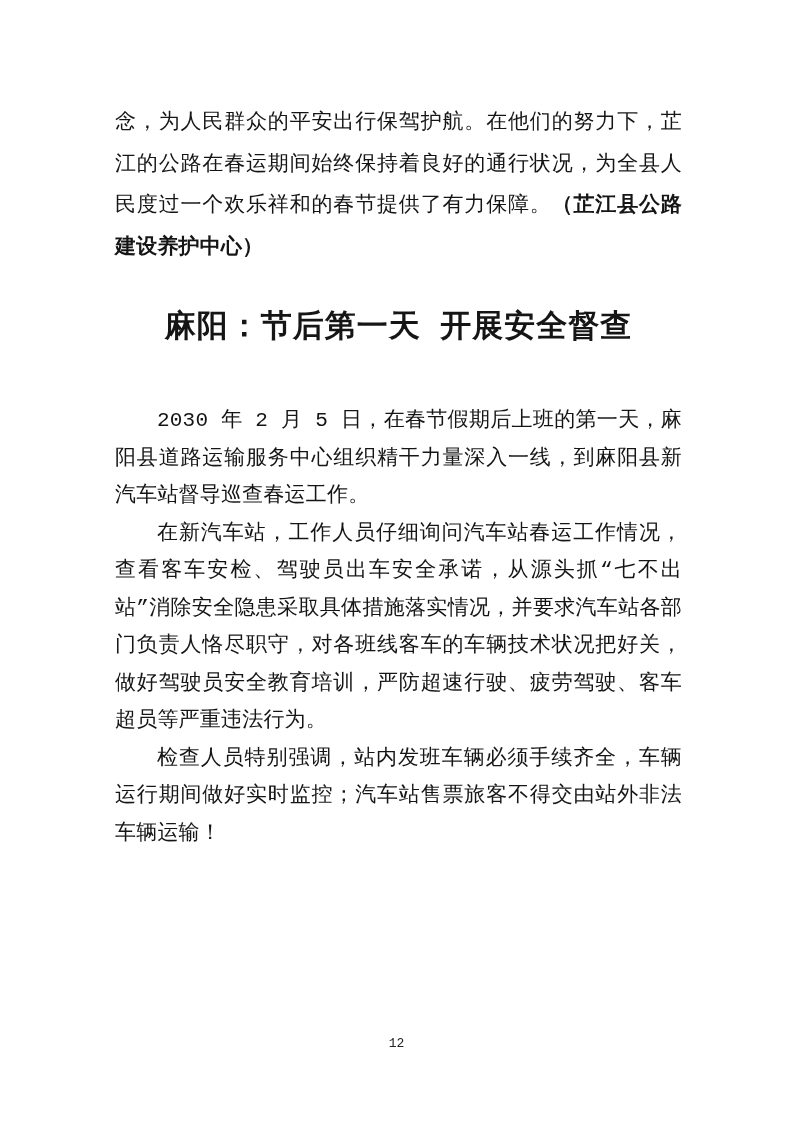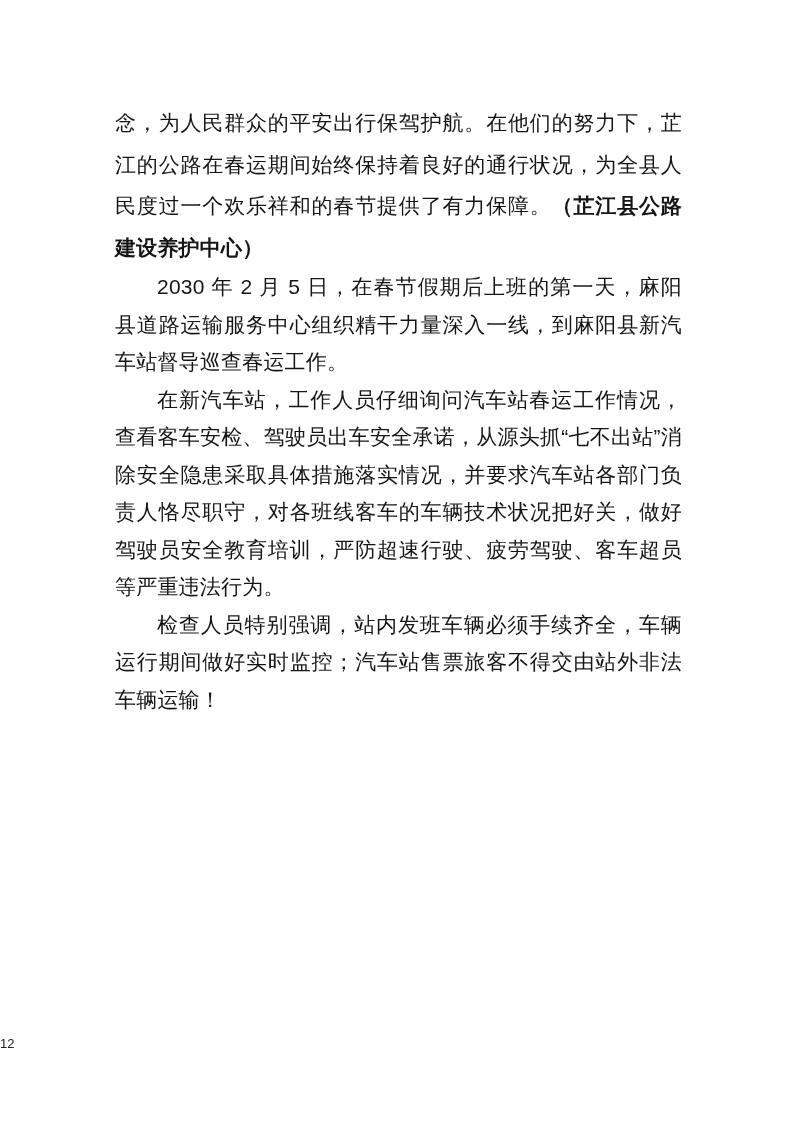--- a/index.html
+++ b/index.html
@@ -13,7 +13,7 @@
     height: 1122px;
     background: #ffffff;
     color: #151515;
-    font-family: Liberation Sans, sans-serif;
+    font-family: Liberation Mono, monospace;
     overflow: hidden;
   }
   .content {

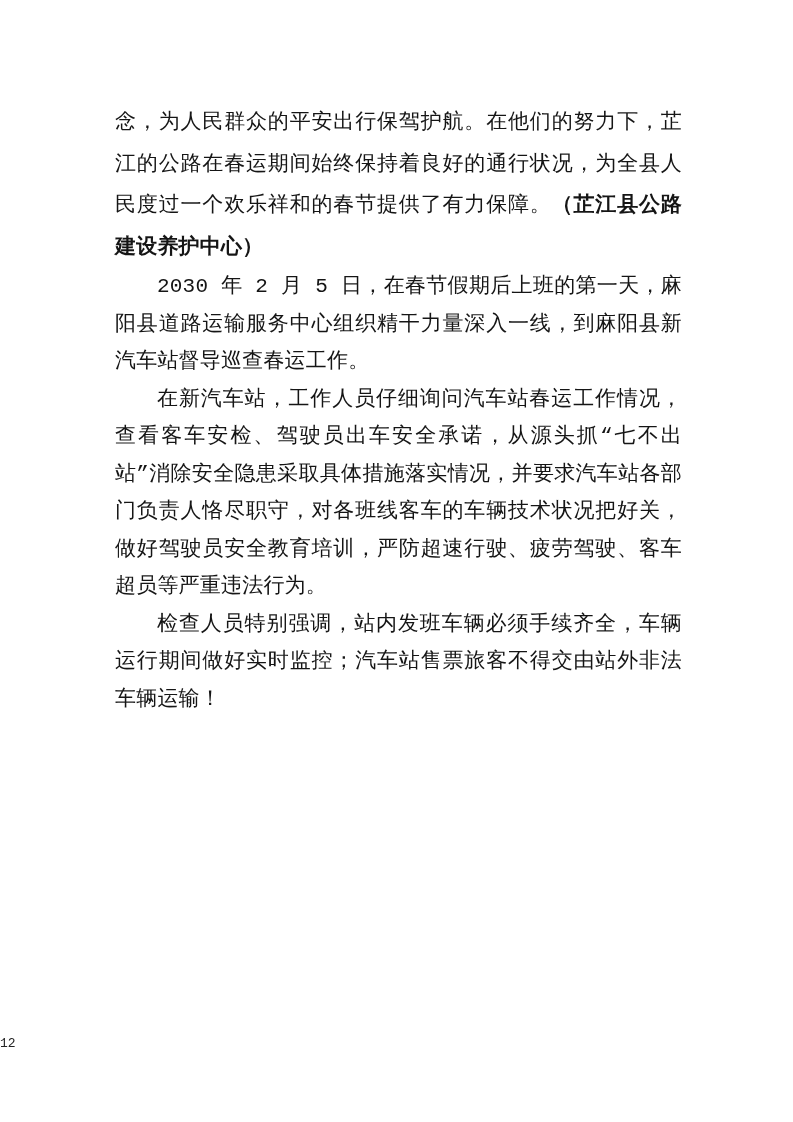--- a/index.html
+++ b/index.html
@@ -73,6 +73,7 @@
 
     <p class="body"><span>念，为人民群众的平安出行保驾护航。在他们的努力下，芷江的公路在春运期间始终保持着良好的通行状况，为全县人民度过一个欢乐祥和的春节提供了有力保障。</span><b>（芷江县公路建设养护中心）</b></p>
 
+    <h1 class="article-title">麻阳：节后第一天  开展安全督查</h1>
 
     <p class="body2 indent">2030 年 2 月 5 日，在春节假期后上班的第一天，麻阳县道路运输服务中心组织精干力量深入一线，到麻阳县新汽车站督导巡查春运工作。</p>
 

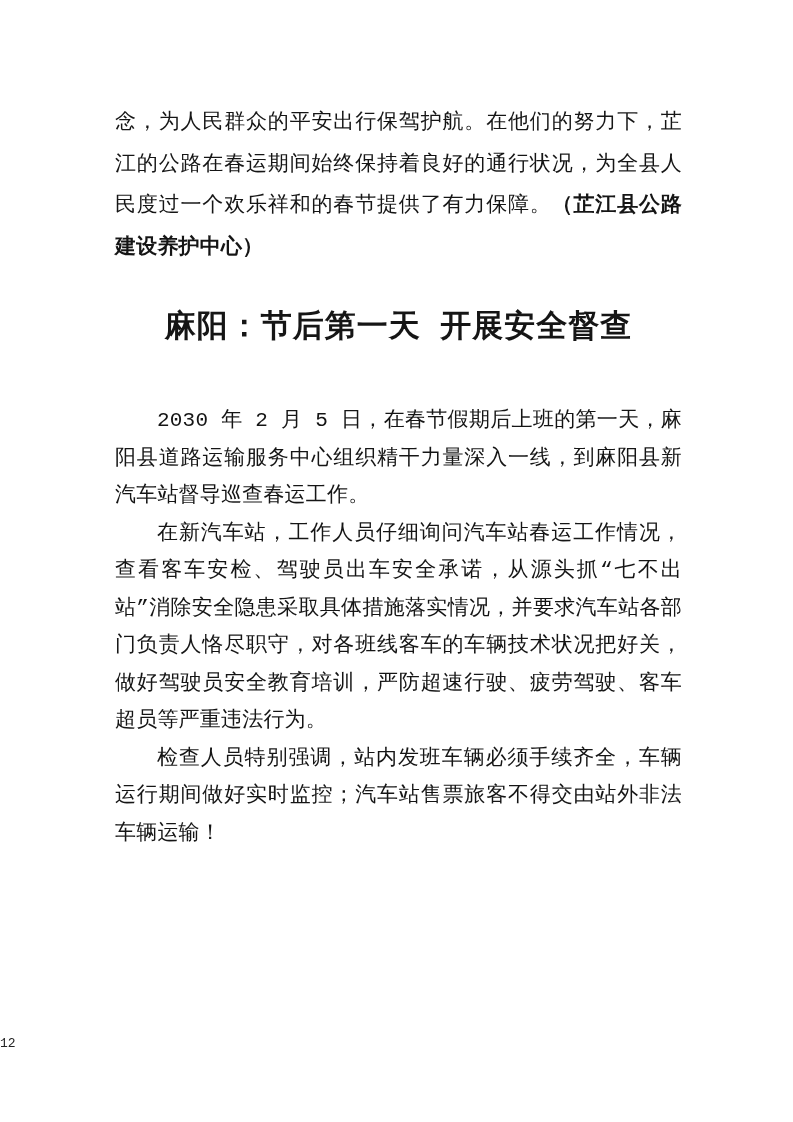--- a/index.html
+++ b/index.html
@@ -58,7 +58,7 @@
     top: 1034px;
     left: 0;
     width: 793px;
-    text-align: left;
+    text-align: center;
   }
   .pagenum {
     font-size: 13px;

